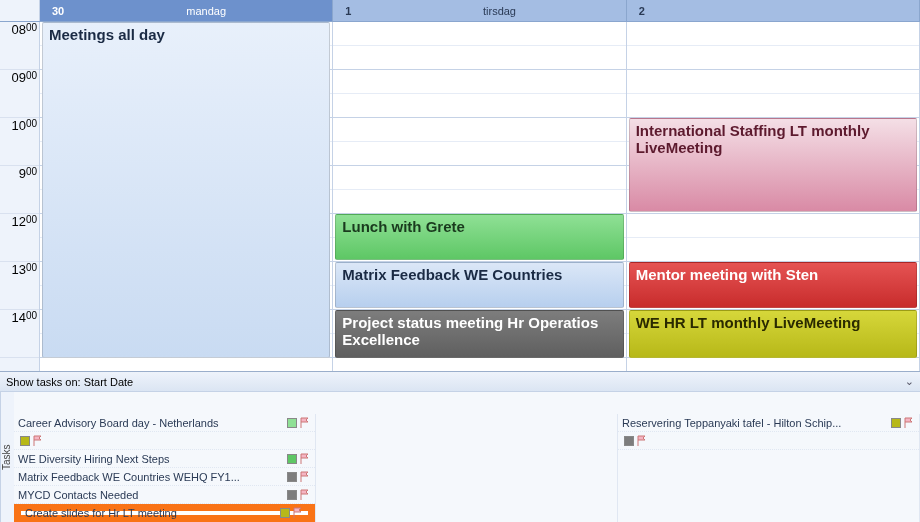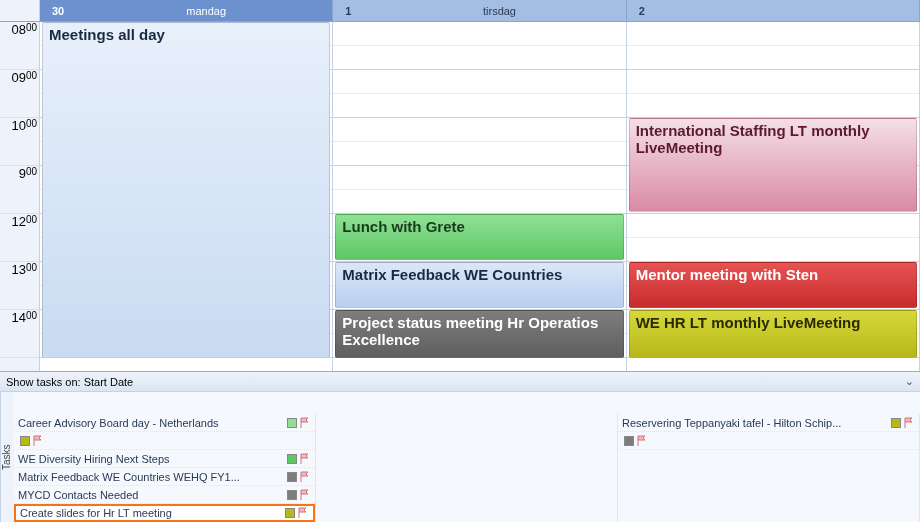--- a/index.html
+++ b/index.html
@@ -40,7 +40,7 @@
 .task-col { flex: 1; border-right: 1px solid #e0e7f2; }
 .task-row { display: flex; align-items: center; height: 18px; padding: 0 4px; border-bottom: 1px dotted #e0e7f2; }
 .task-row .txt { flex: 1; white-space: nowrap; overflow: hidden; text-overflow: ellipsis; color: #2a3a55; }
-.task-row.selected { border: 2px solid #f97316; background: #fff; }
+.task-row.selected { border: 7px solid #f97316; background: #fff; }
 .cat-sq { width: 10px; height: 10px; border: 1px solid #888; margin-left: 2px; }
 .cat-green { background: #5ec765; }
 .cat-olive { background: #b7b818; }

